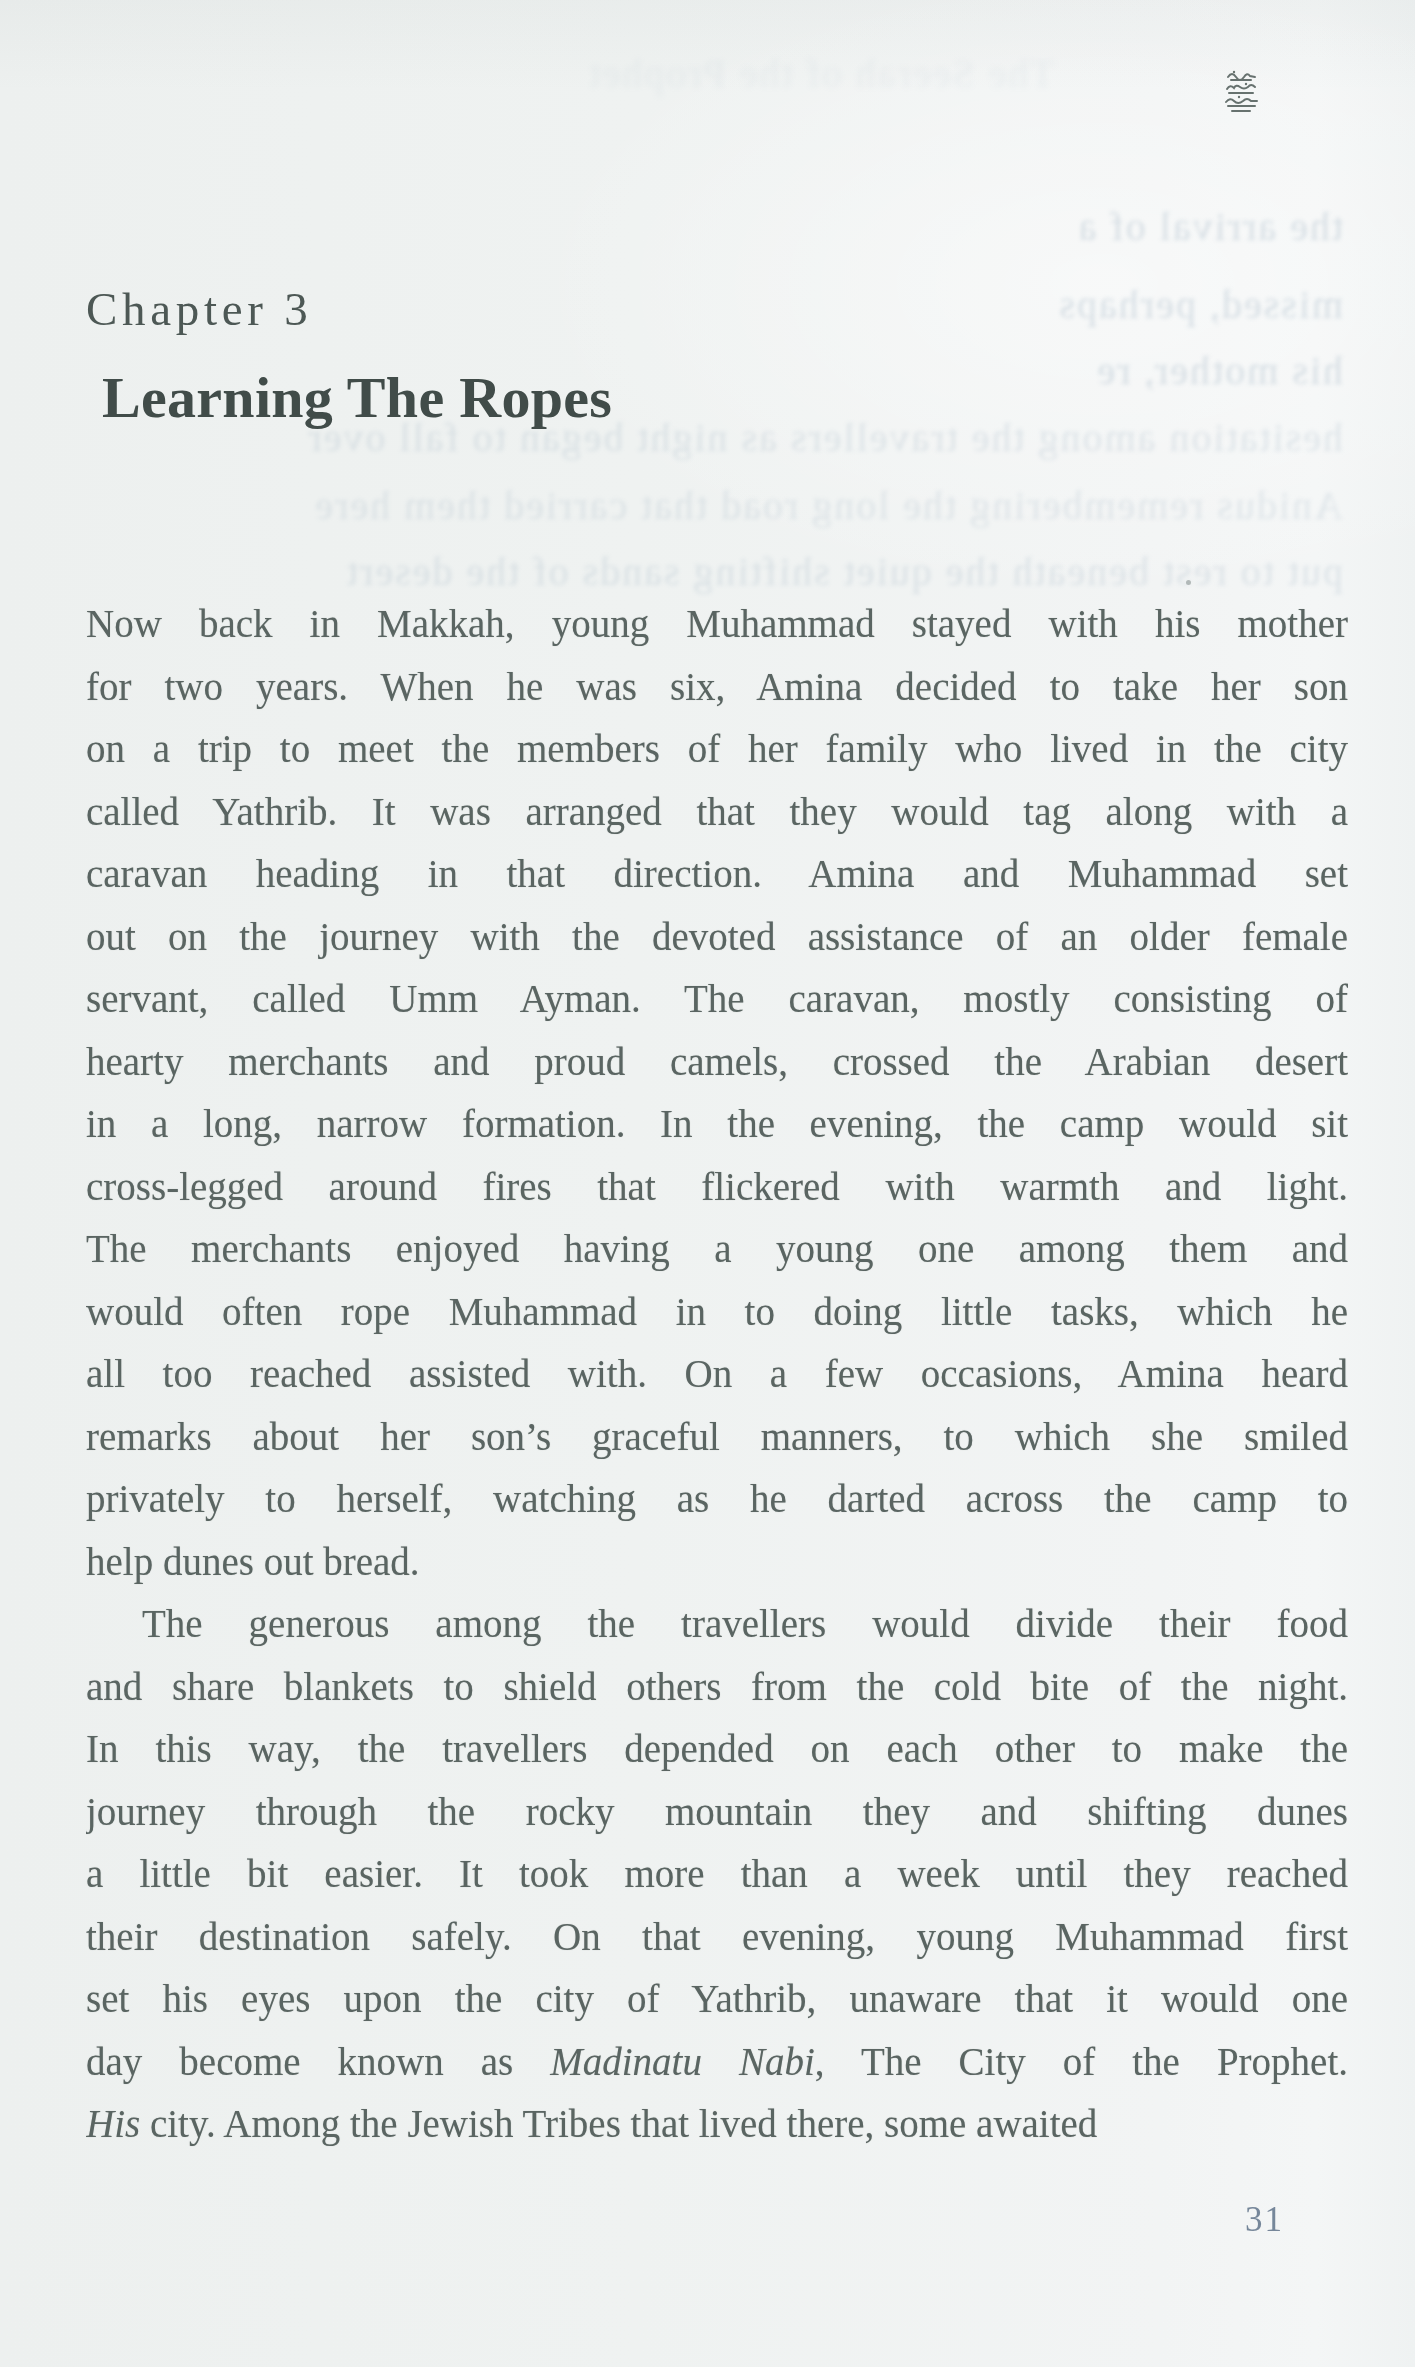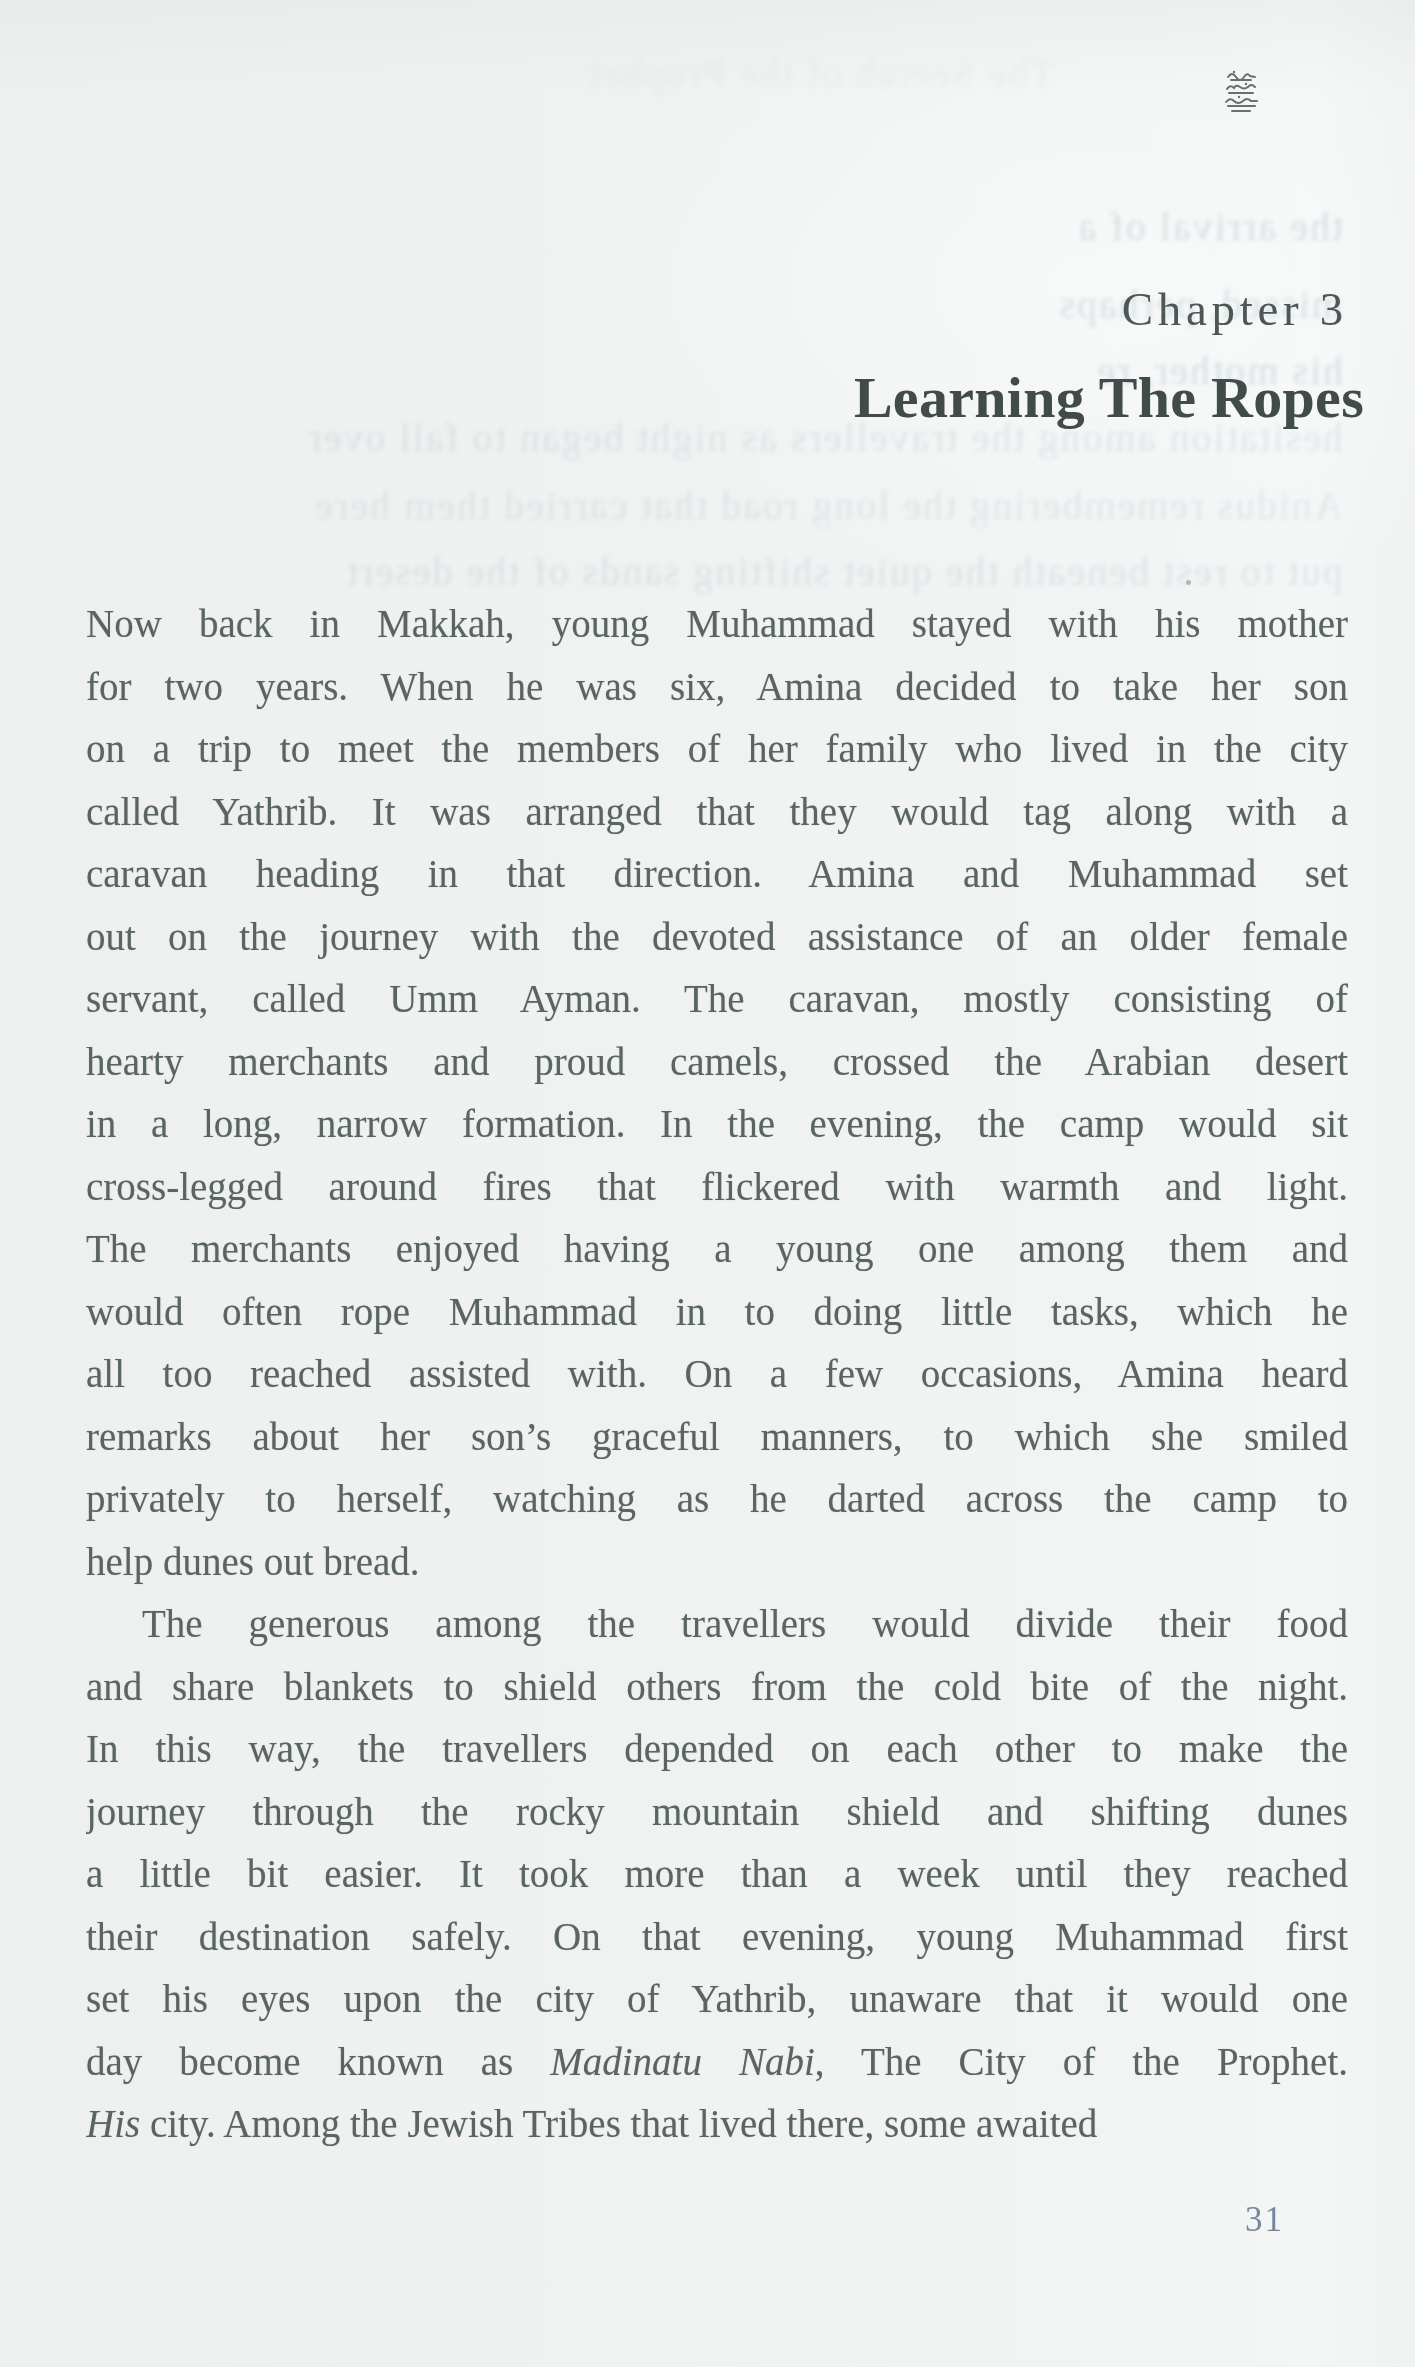--- a/index.html
+++ b/index.html
@@ -48,7 +48,7 @@
   .ornament { position: absolute; left: 1222px; top: 68px; width: 40px; height: 46px; opacity: 0.85; }
 
   
-  .head-block { position: absolute; left: 86px; width: 1262px; text-align: right; }
+  .head-block { position: absolute; left: 86px; width: 1262px; text-align: left; }
   .chapter-num {
     top: 282px; font-size: 47px; letter-spacing: 0.10em;
     color: #4d5855; font-weight: 400;

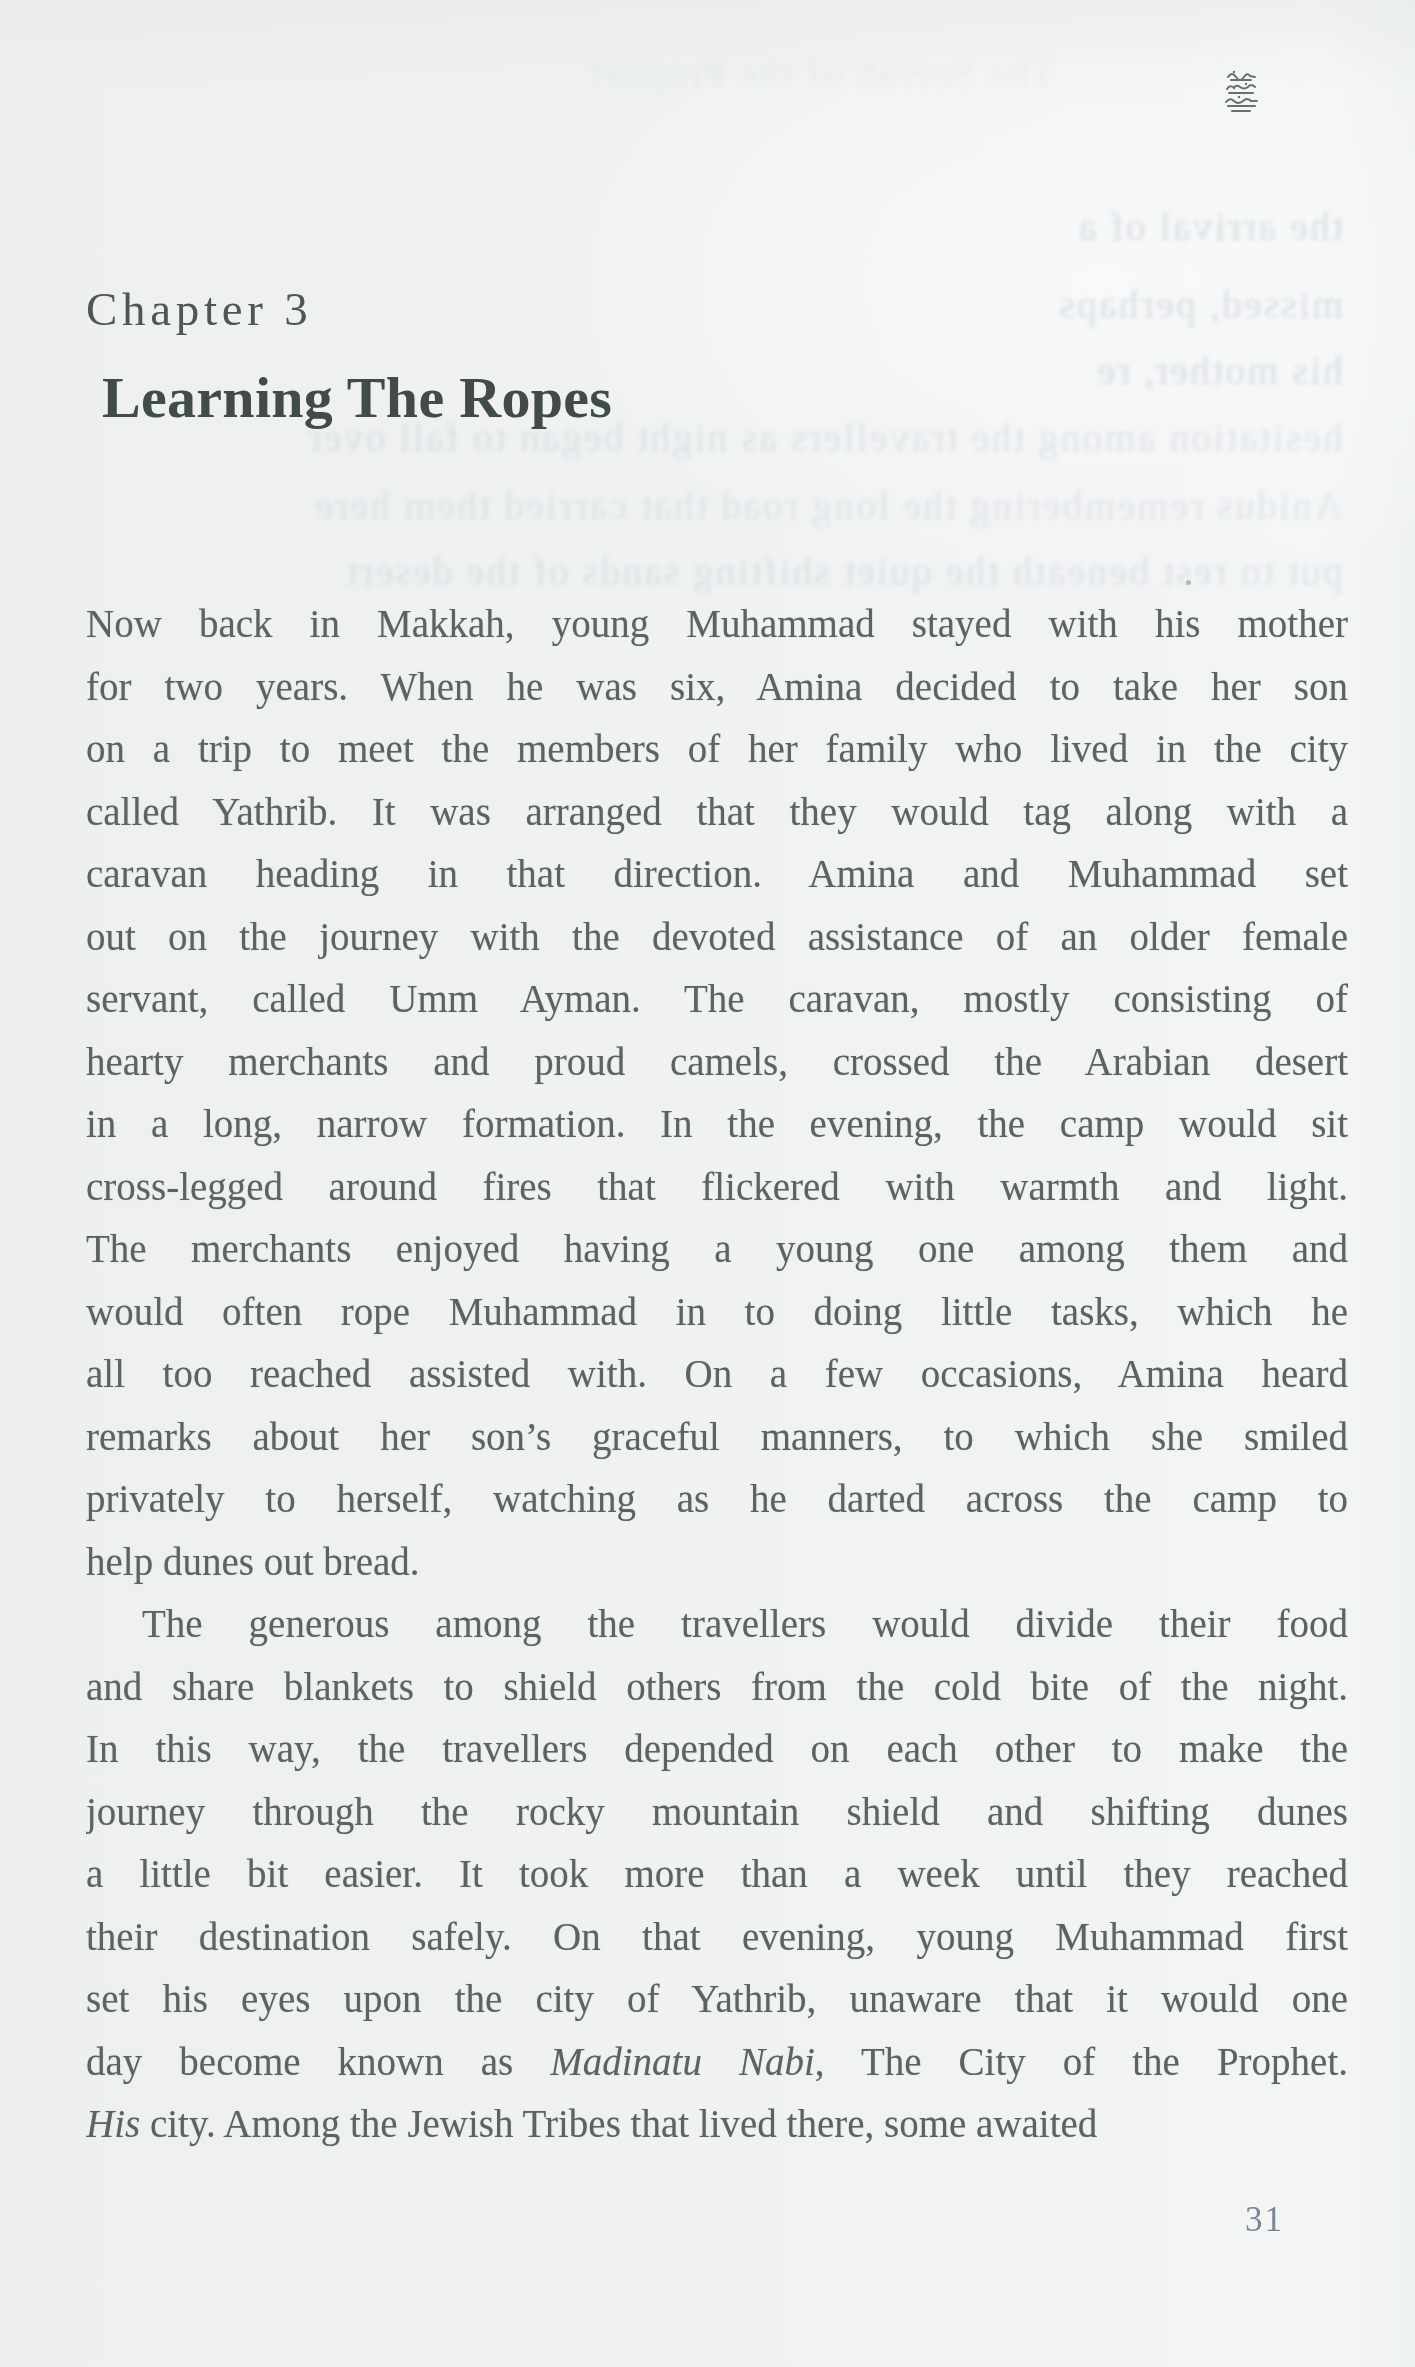--- a/index.html
+++ b/index.html
@@ -141,7 +141,7 @@
         <div class="line indent"><span>The generous among the travellers would divide their food</span></div>
         <div class="line"><span>and share blankets to shield others from the cold bite of the night.</span></div>
         <div class="line"><span>In this way, the travellers depended on each other to make the</span></div>
-        <div class="line"><span>journey through the rocky mountain shield and shifting dunes</span></div>
+        <div class="line"><span>journey through the rocky mountain they and shifting dunes</span></div>
         <div class="line"><span>a little bit easier. It took more than a week until they reached</span></div>
         <div class="line"><span>their destination safely. On that evening, young Muhammad first</span></div>
         <div class="line"><span>set his eyes upon the city of Yathrib, unaware that it would one</span></div>

